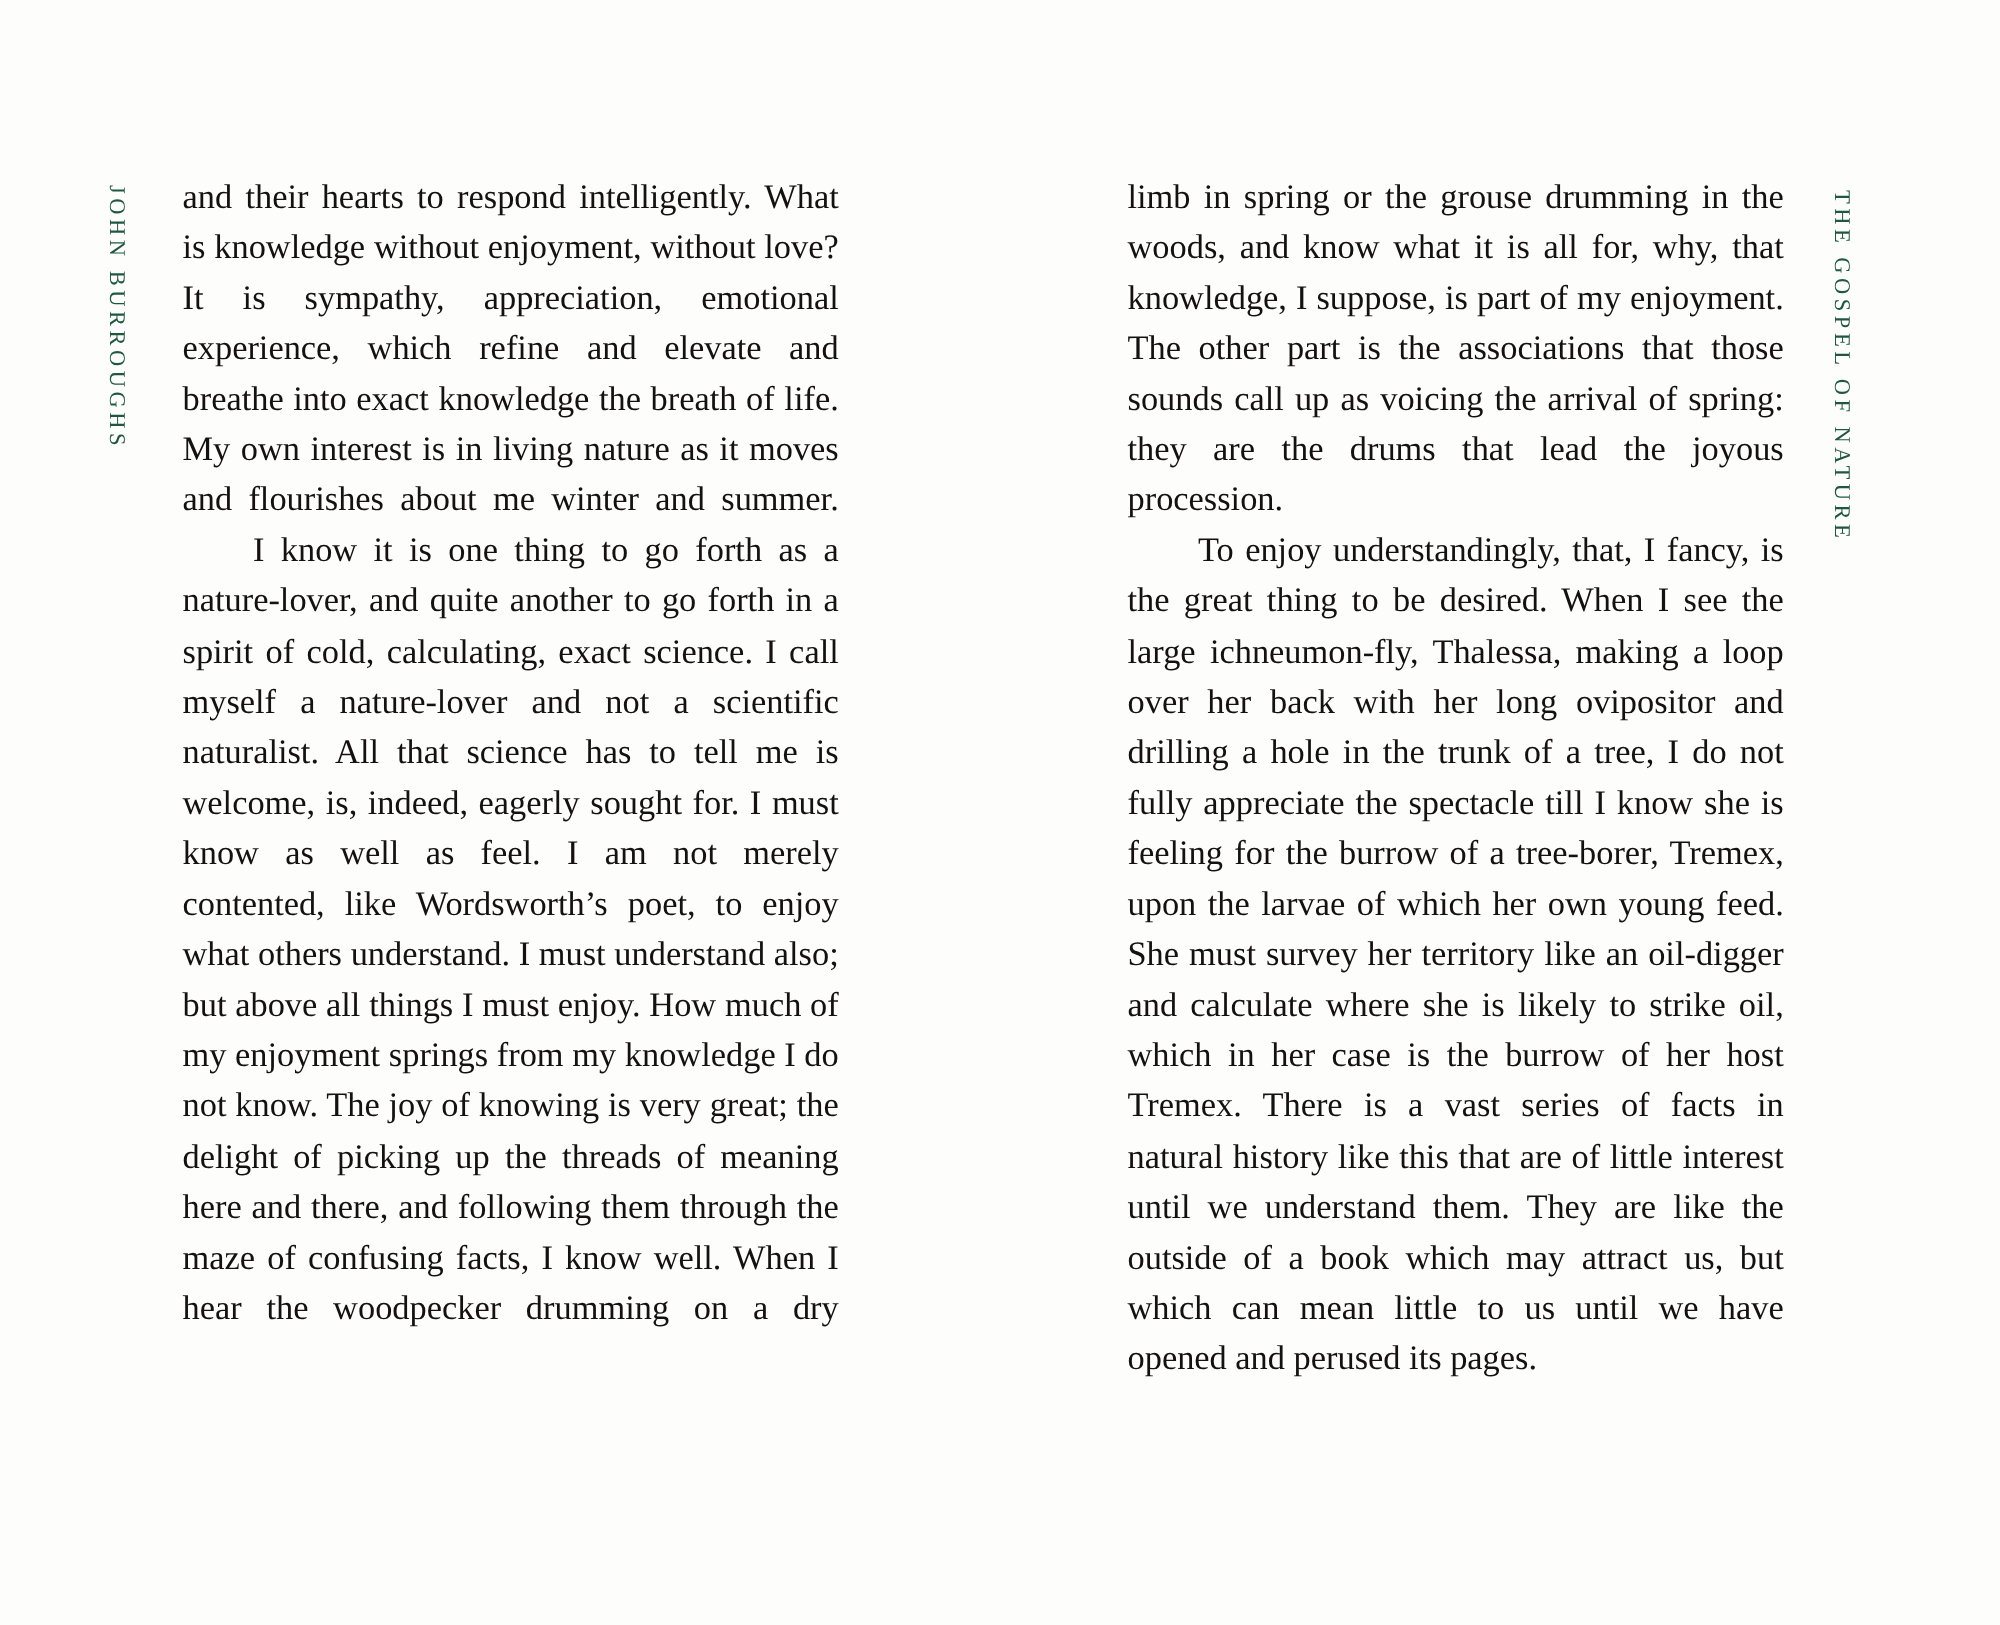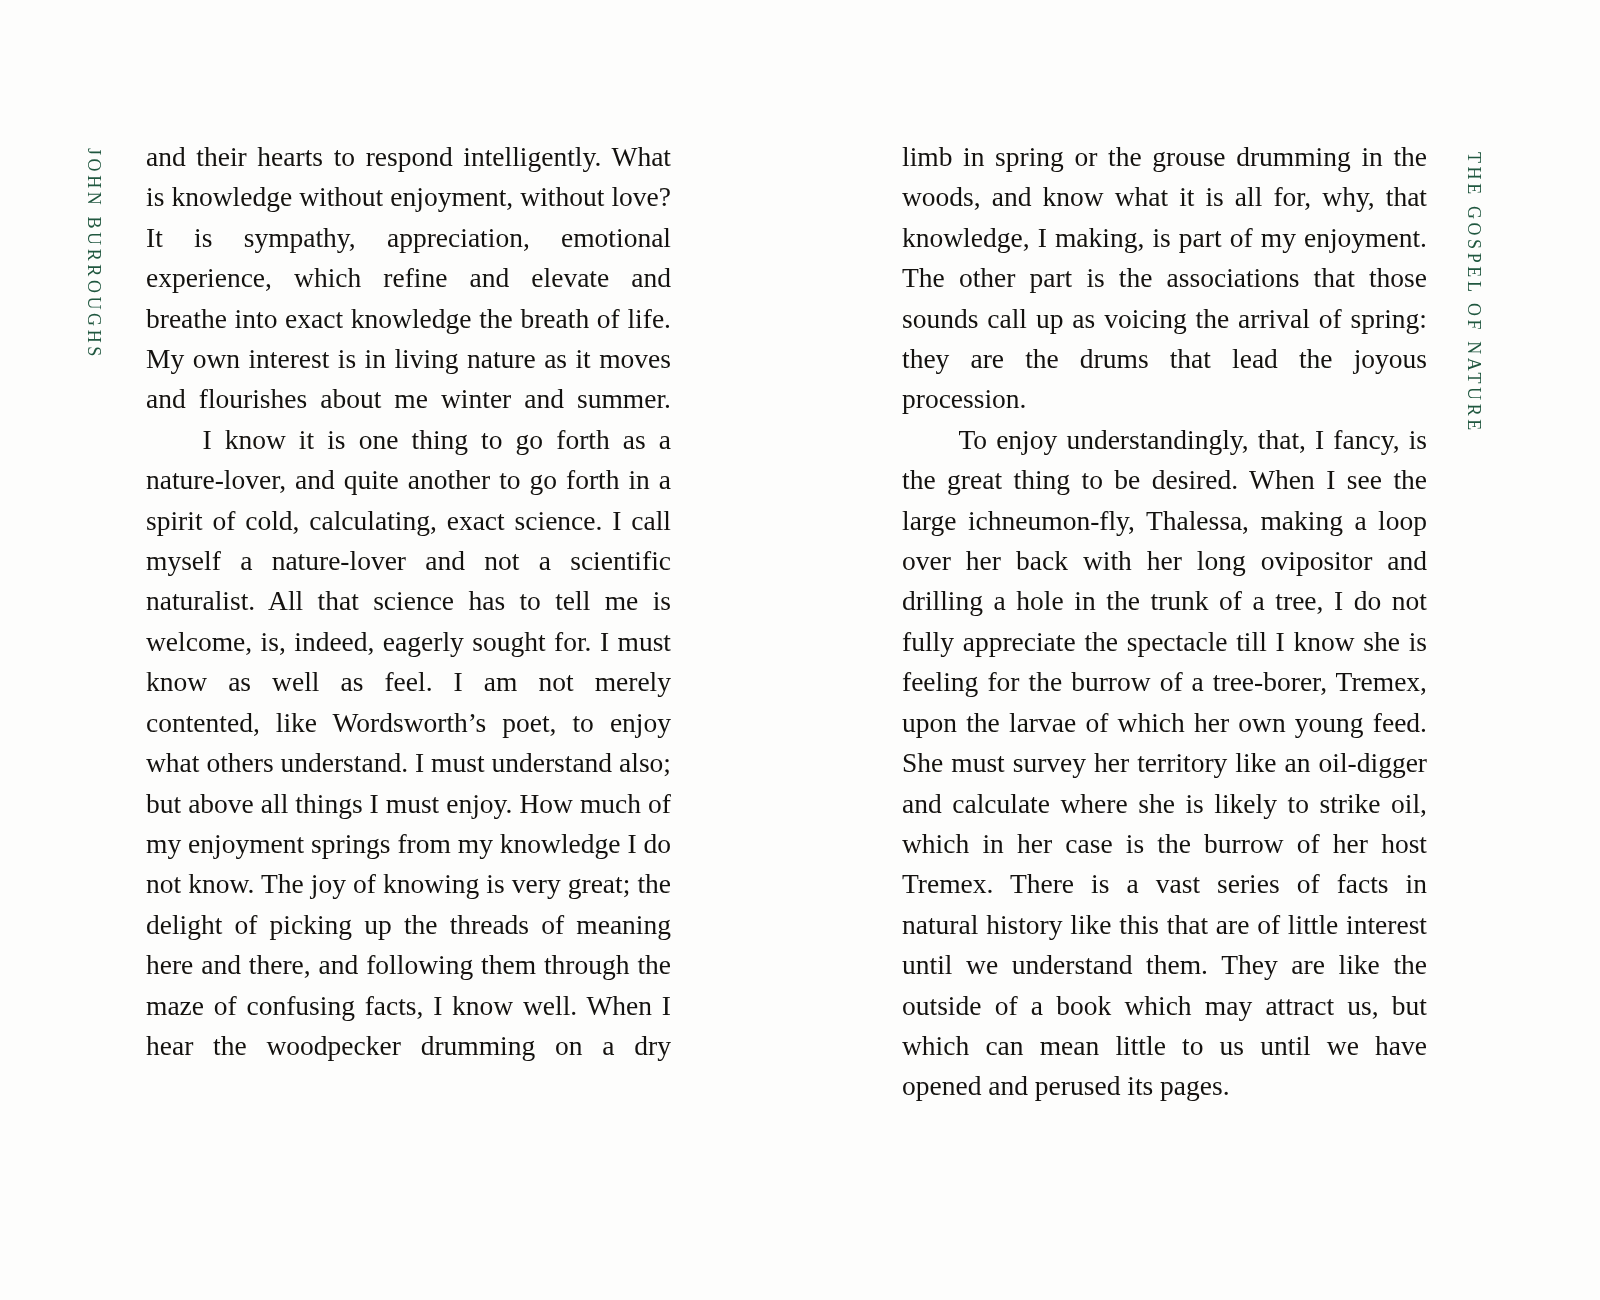--- a/index.html
+++ b/index.html
@@ -95,7 +95,7 @@
   </div>
 
   <div class="page-col recto">
-    <p class="closed">limb in spring or the grouse drumming in the woods, and know what it is all for, why, that knowledge, I making, is part of my enjoyment. The other part is the associ­ations that those sounds call up as voicing the arrival of spring: they are the drums that lead the joyous procession.</p>
+    <p class="closed">limb in spring or the grouse drumming in the woods, and know what it is all for, why, that knowledge, I suppose, is part of my enjoyment. The other part is the associ­ations that those sounds call up as voicing the arrival of spring: they are the drums that lead the joyous procession.</p>
     <p class="indent closed">To enjoy understandingly, that, I fan­cy, is the great thing to be desired. When I see the large ichneumon-fly, Thalessa, making a loop over her back with her long ovipositor and drilling a hole in the trunk of a tree, I do not fully appreciate the spectacle till I know she is feeling for the burrow of a tree-borer, Tremex, upon the larvae of which her own young feed. She must survey her territory like an oil-digger and calculate where she is likely to strike oil, which in her case is the burrow of her host Tremex. There is a vast series of facts in natural history like this that are of little interest until we understand them. They are like the outside of a book which may attract us, but which can mean little to us until we have opened and perused its pages.</p>
   </div>
 

